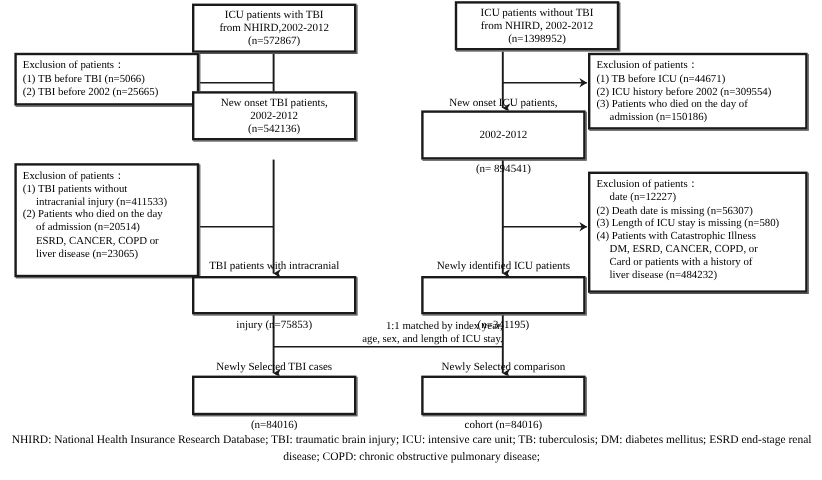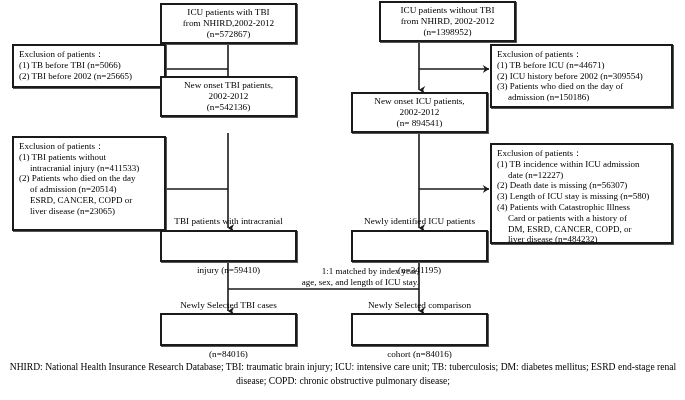--- a/index.html
+++ b/index.html
@@ -192,7 +192,7 @@
     <span class="line-c">(n=542136)</span>
   </div>
 
-  <div class="box heavy box-center fs-top" style="left:351px; top:92px; width:137px; height:41px;">
+  <div class="box heavy box-center fs-top" style="left:351px; top:92px; width:137px; height:41px;gap:17px;">
     <span class="line-c">New onset ICU patients,</span>
     <span class="line-c">2002-2012</span>
     <span class="line-c">(n= 894541)</span>

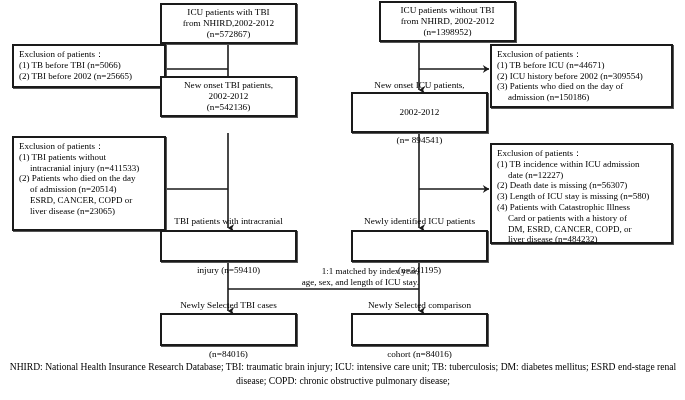--- a/index.html
+++ b/index.html
@@ -210,7 +210,6 @@
 
   <div class="box heavy box-left fs-excl" style="left:490px; top:143px; width:183px; height:101px;">
     <span class="excl-title">Exclusion of patients：</span>
-    <span class="excl-item">(1) TB incidence within ICU admission</span>
     <span class="excl-cont">date (n=12227)</span>
     <span class="excl-item">(2) Death date is missing (n=56307)</span>
     <span class="excl-item">(3) Length of ICU stay is missing (n=580)</span>

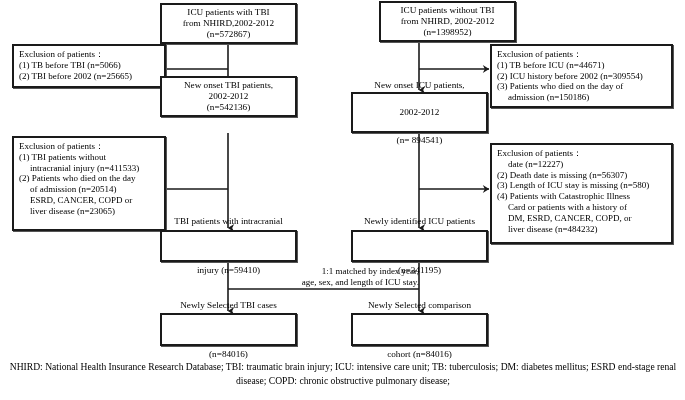--- a/index.html
+++ b/index.html
@@ -214,8 +214,8 @@
     <span class="excl-item">(2) Death date is missing (n=56307)</span>
     <span class="excl-item">(3) Length of ICU stay is missing (n=580)</span>
     <span class="excl-item">(4) Patients with Catastrophic Illness</span>
+    <span class="excl-cont">DM, ESRD, CANCER, COPD, or</span>
     <span class="excl-cont">Card or patients with a history of</span>
-    <span class="excl-cont">DM, ESRD, CANCER, COPD, or</span>
     <span class="excl-cont">liver disease (n=484232)</span>
   </div>
 

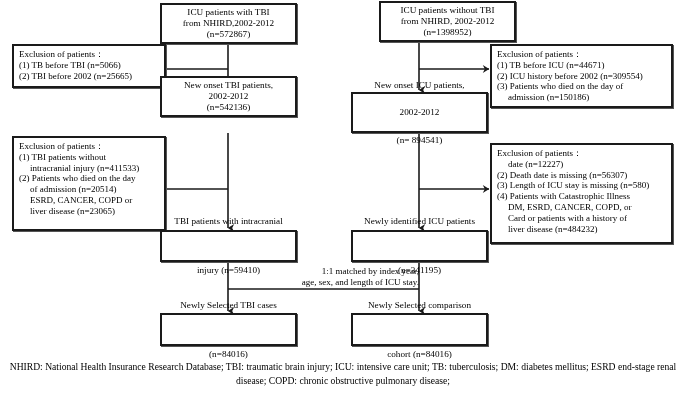--- a/index.html
+++ b/index.html
@@ -221,7 +221,7 @@
 
   <div class="box heavy box-center fs-mid" style="left:160px; top:230px; width:137px; height:32px;">
     <span class="line-c">TBI patients with intracranial</span>
-    <span class="line-c">injury (n=59410)</span>
+    <span class="line-c">injury (n=75853)</span>
   </div>
 
   <div class="box heavy box-center fs-mid" style="left:351px; top:230px; width:137px; height:32px;">

